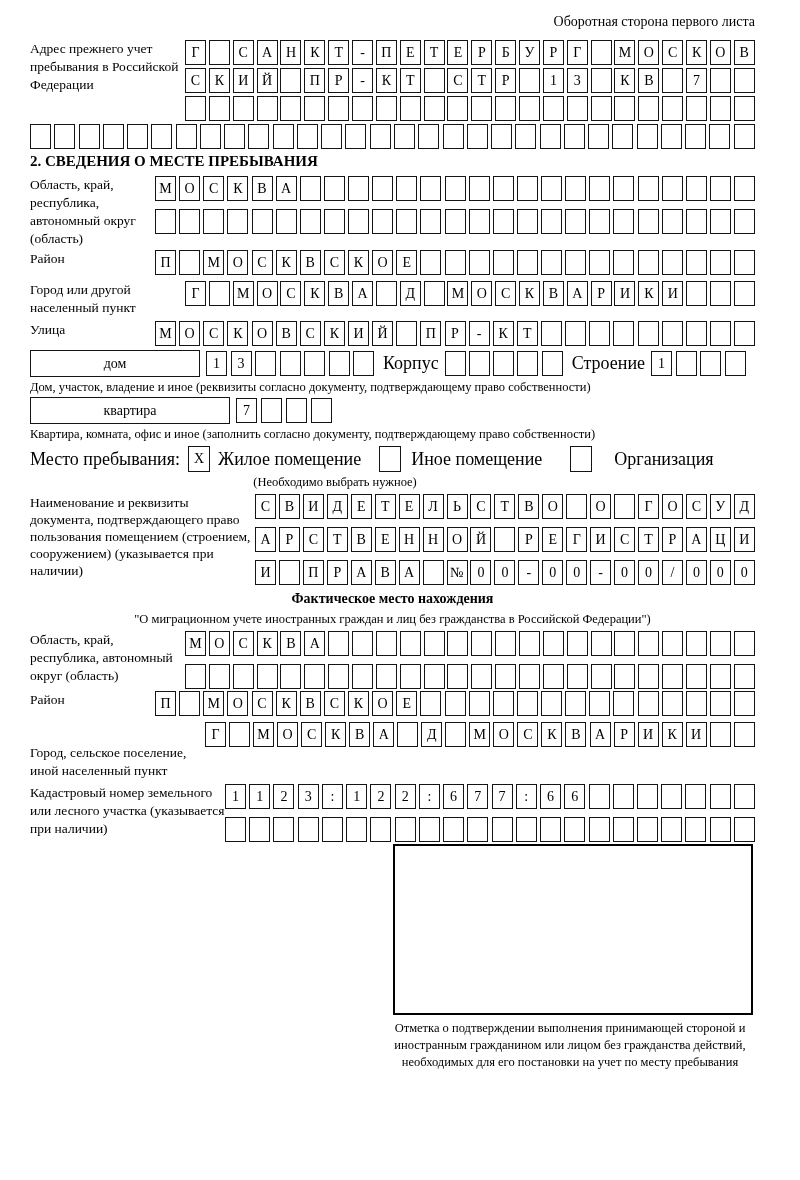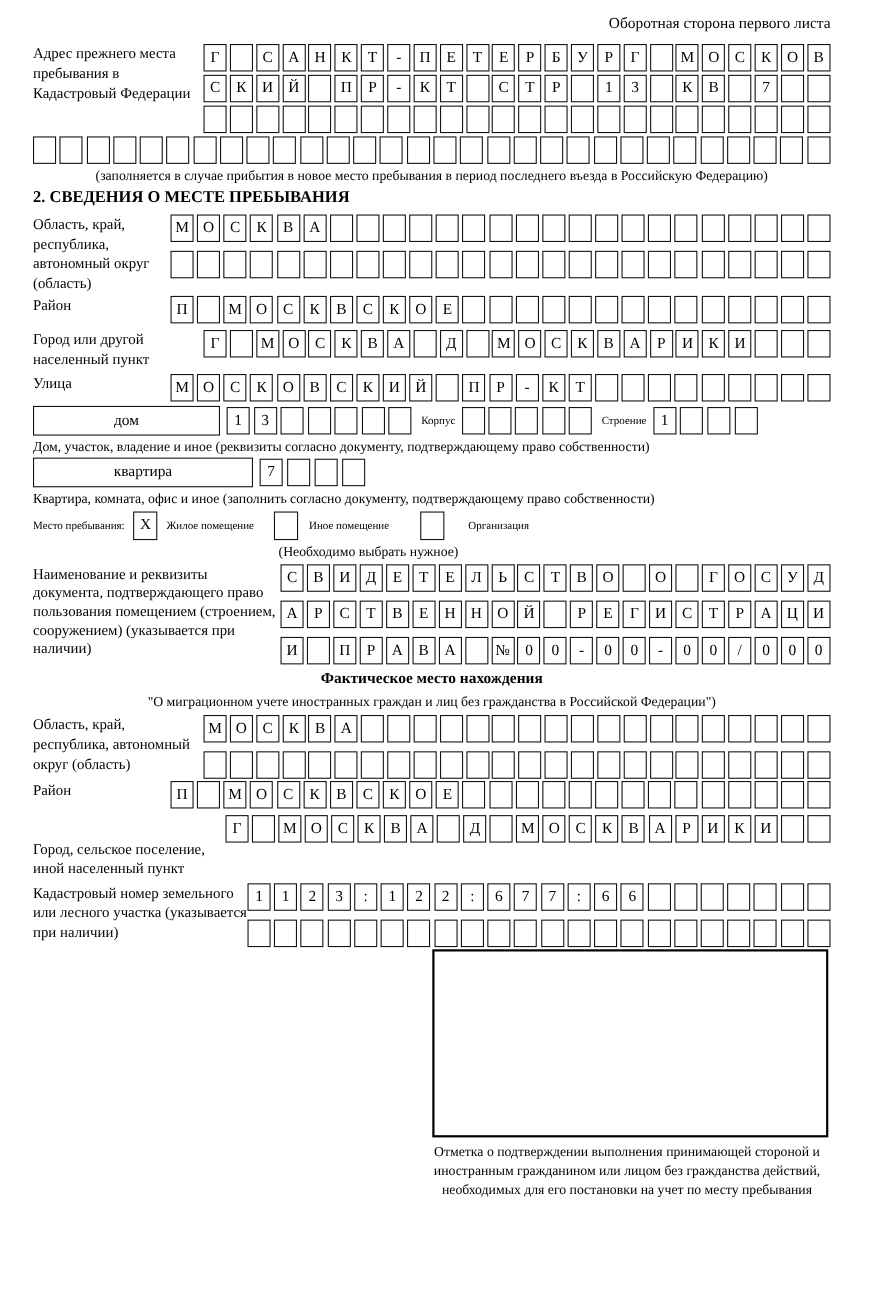--- a/index.html
+++ b/index.html
@@ -57,7 +57,7 @@
   <div class="hdr-note">Оборотная сторона первого листа</div>
 
   <div class="frow mb3">
-    <div class="flabel lw155">Адрес прежнего места пребывания в Кадастровый Федерации</div>
+    <div class="flabel lw155">Адрес прежнего учет пребывания в Российской Федерации</div>
     <div class="boxcol gap3">
       <div class="boxrow w570">
           <div class="cell">Г</div>

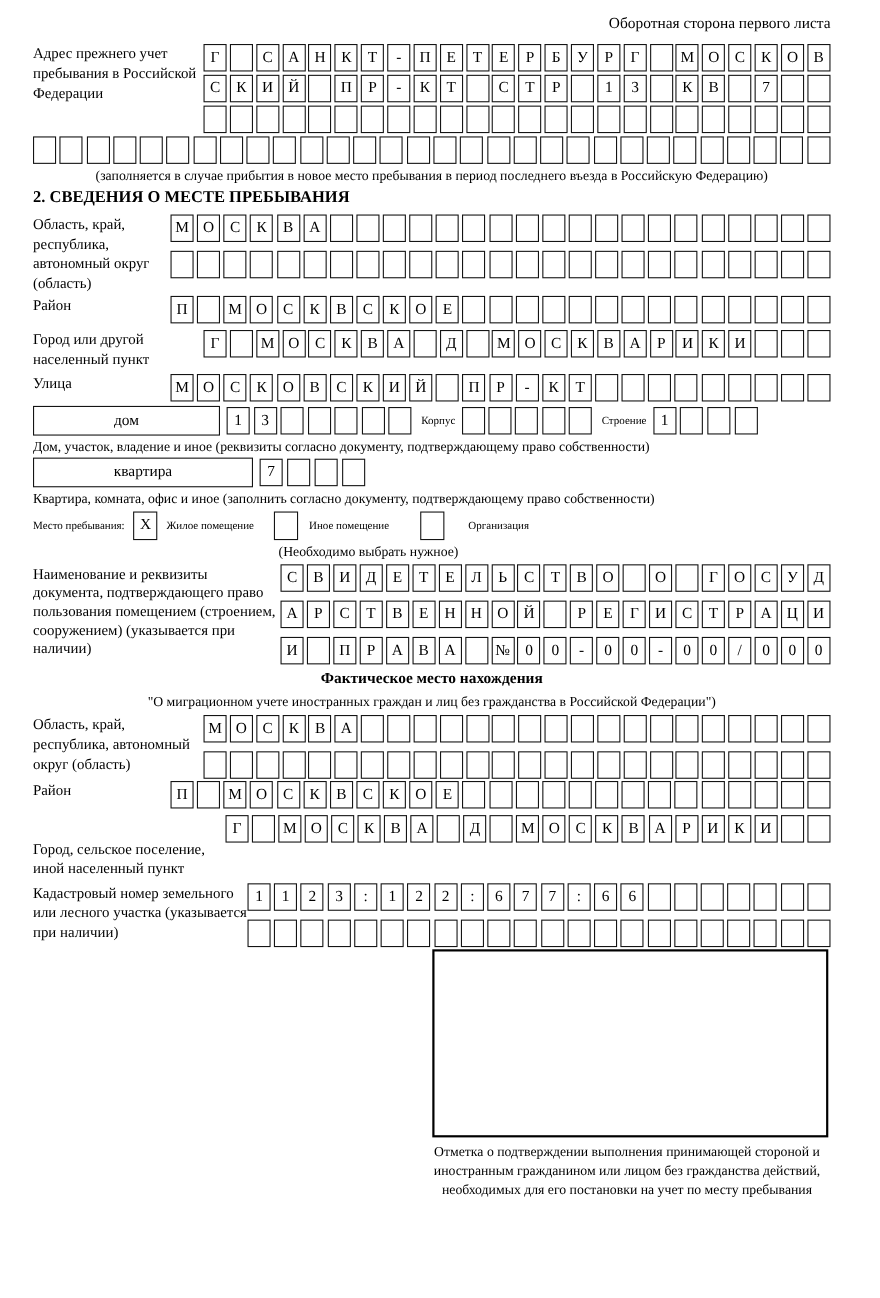--- a/index.html
+++ b/index.html
@@ -171,7 +171,6 @@
       <div class="cell"></div>
       <div class="cell"></div>
     </div>
-  <div class="note center mb2">(заполняется в случае прибытия в новое место пребывания в период последнего въезда в Российскую Федерацию)</div>
 
   <div class="sec-title">2. СВЕДЕНИЯ О МЕСТЕ ПРЕБЫВАНИЯ</div>
 

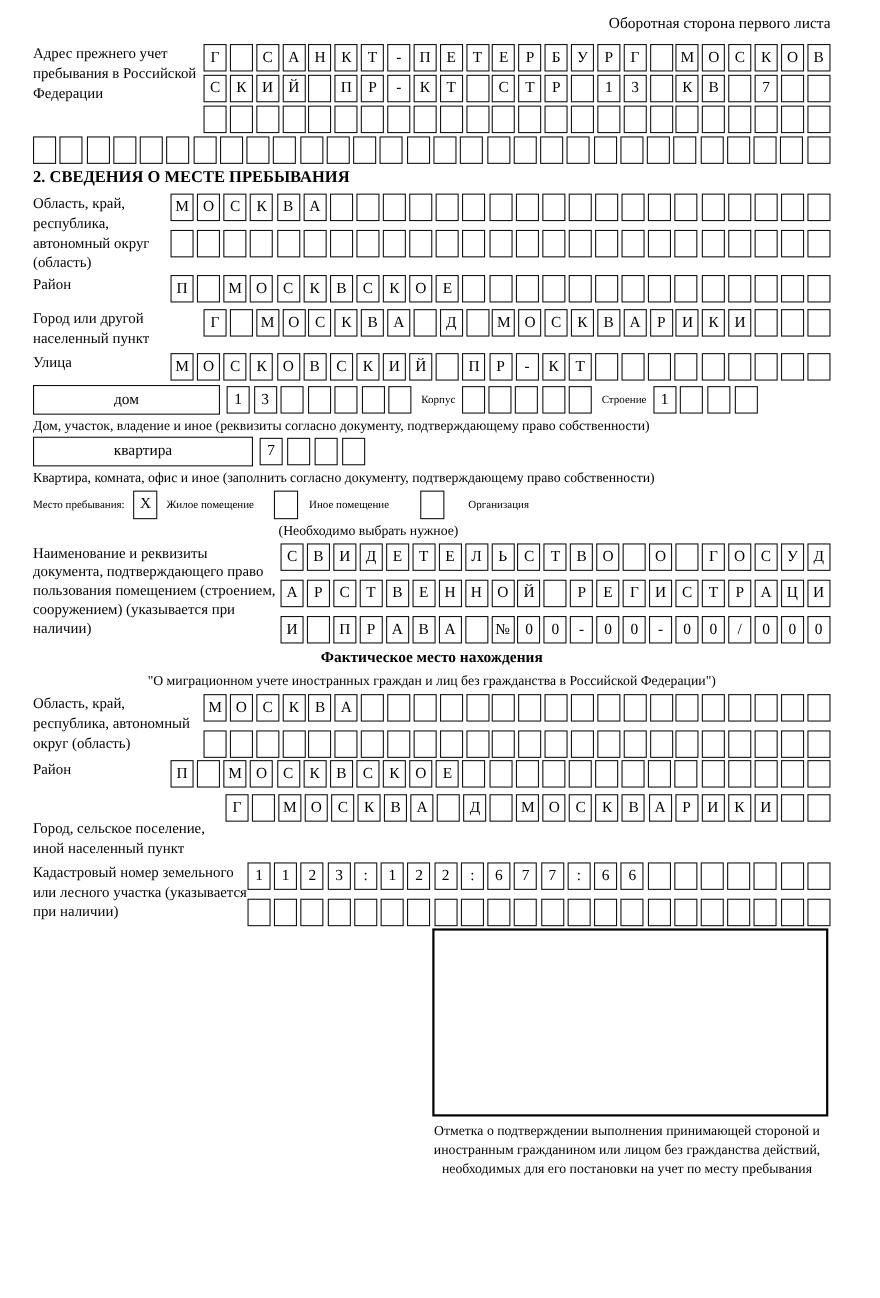--- a/index.html
+++ b/index.html
@@ -36,7 +36,7 @@
              height:27px; display:flex; align-items:center; justify-content:center;
              font-size:14px; }
   .house-row, .apt-row, .stay-row { display:flex; align-items:center; }
-  .inline-lbl { font-size:10px; flex:none; }
+  .inline-lbl { font-size:18px; flex:none; }
   .checkbox { flex:none; width:22px; height:26px; box-sizing:border-box;
               border:1.5px solid #141414; display:flex; align-items:center;
               justify-content:center; font-size:14px; }

